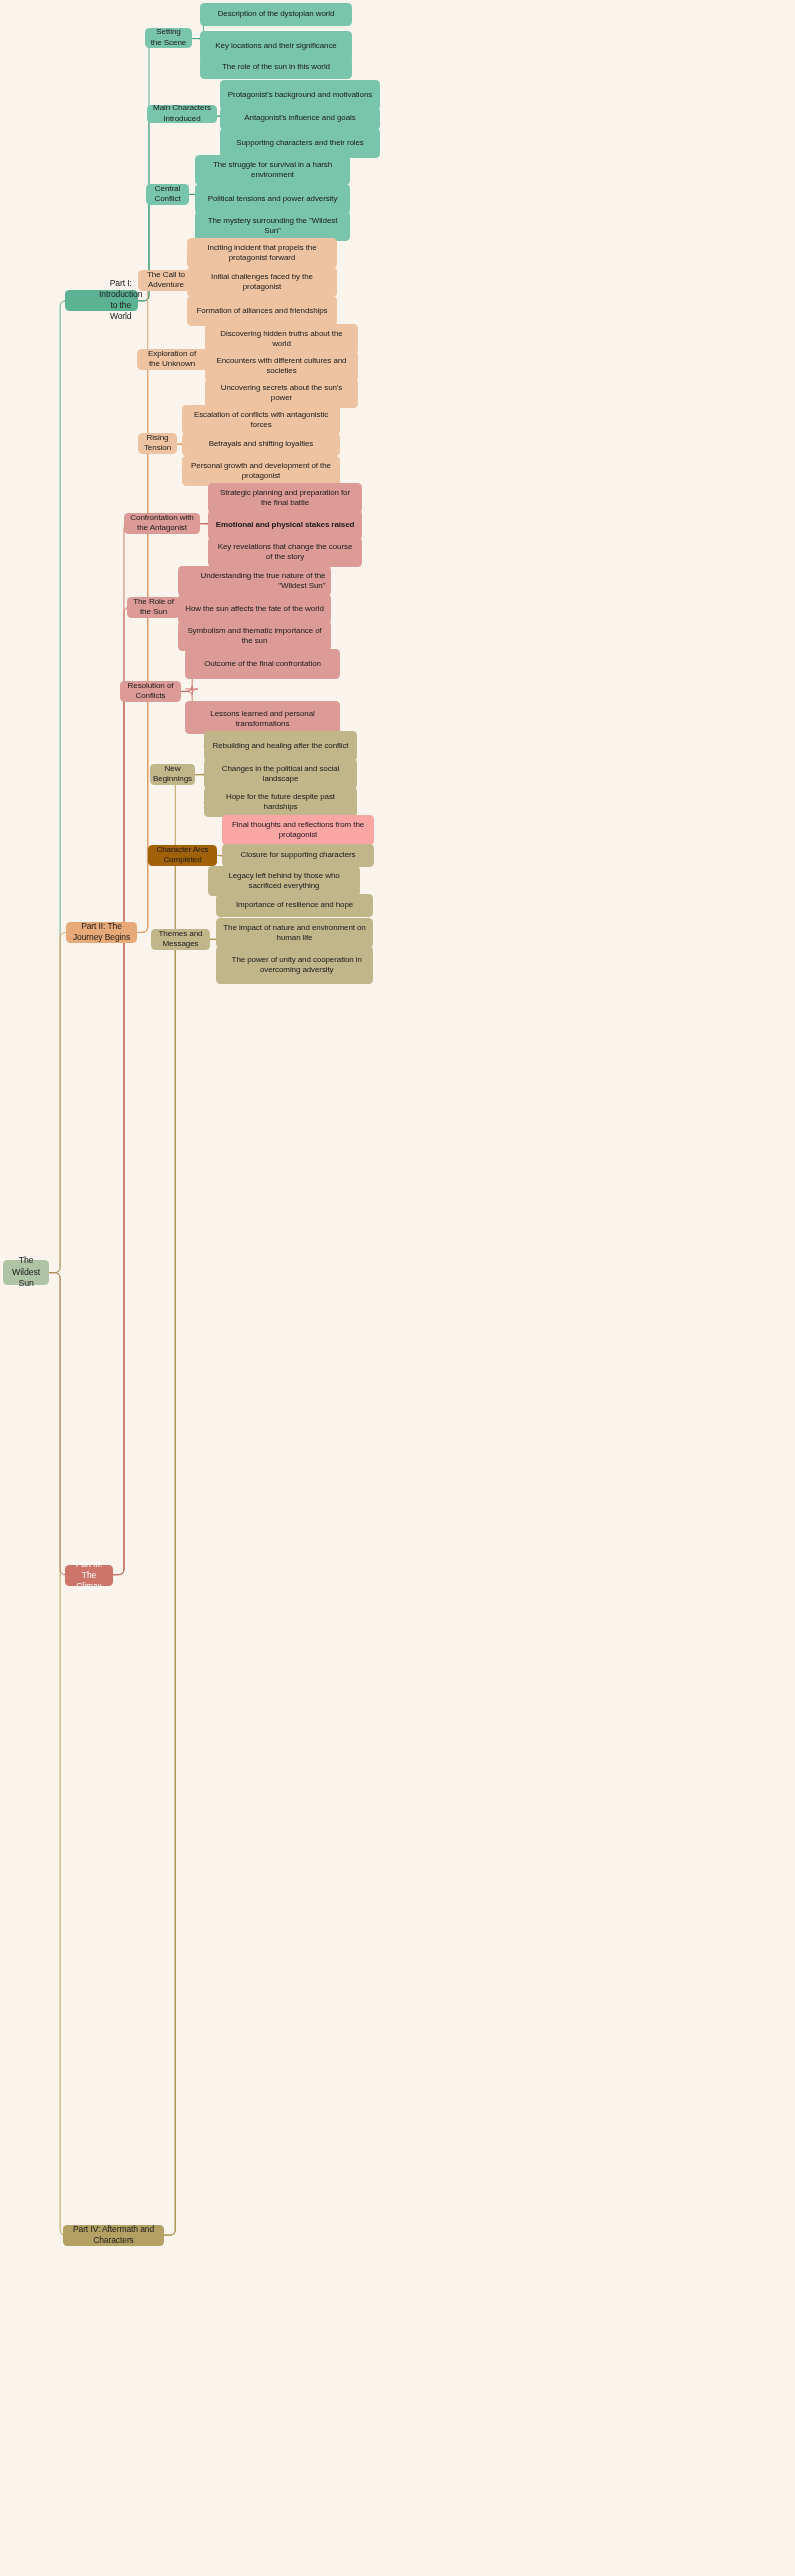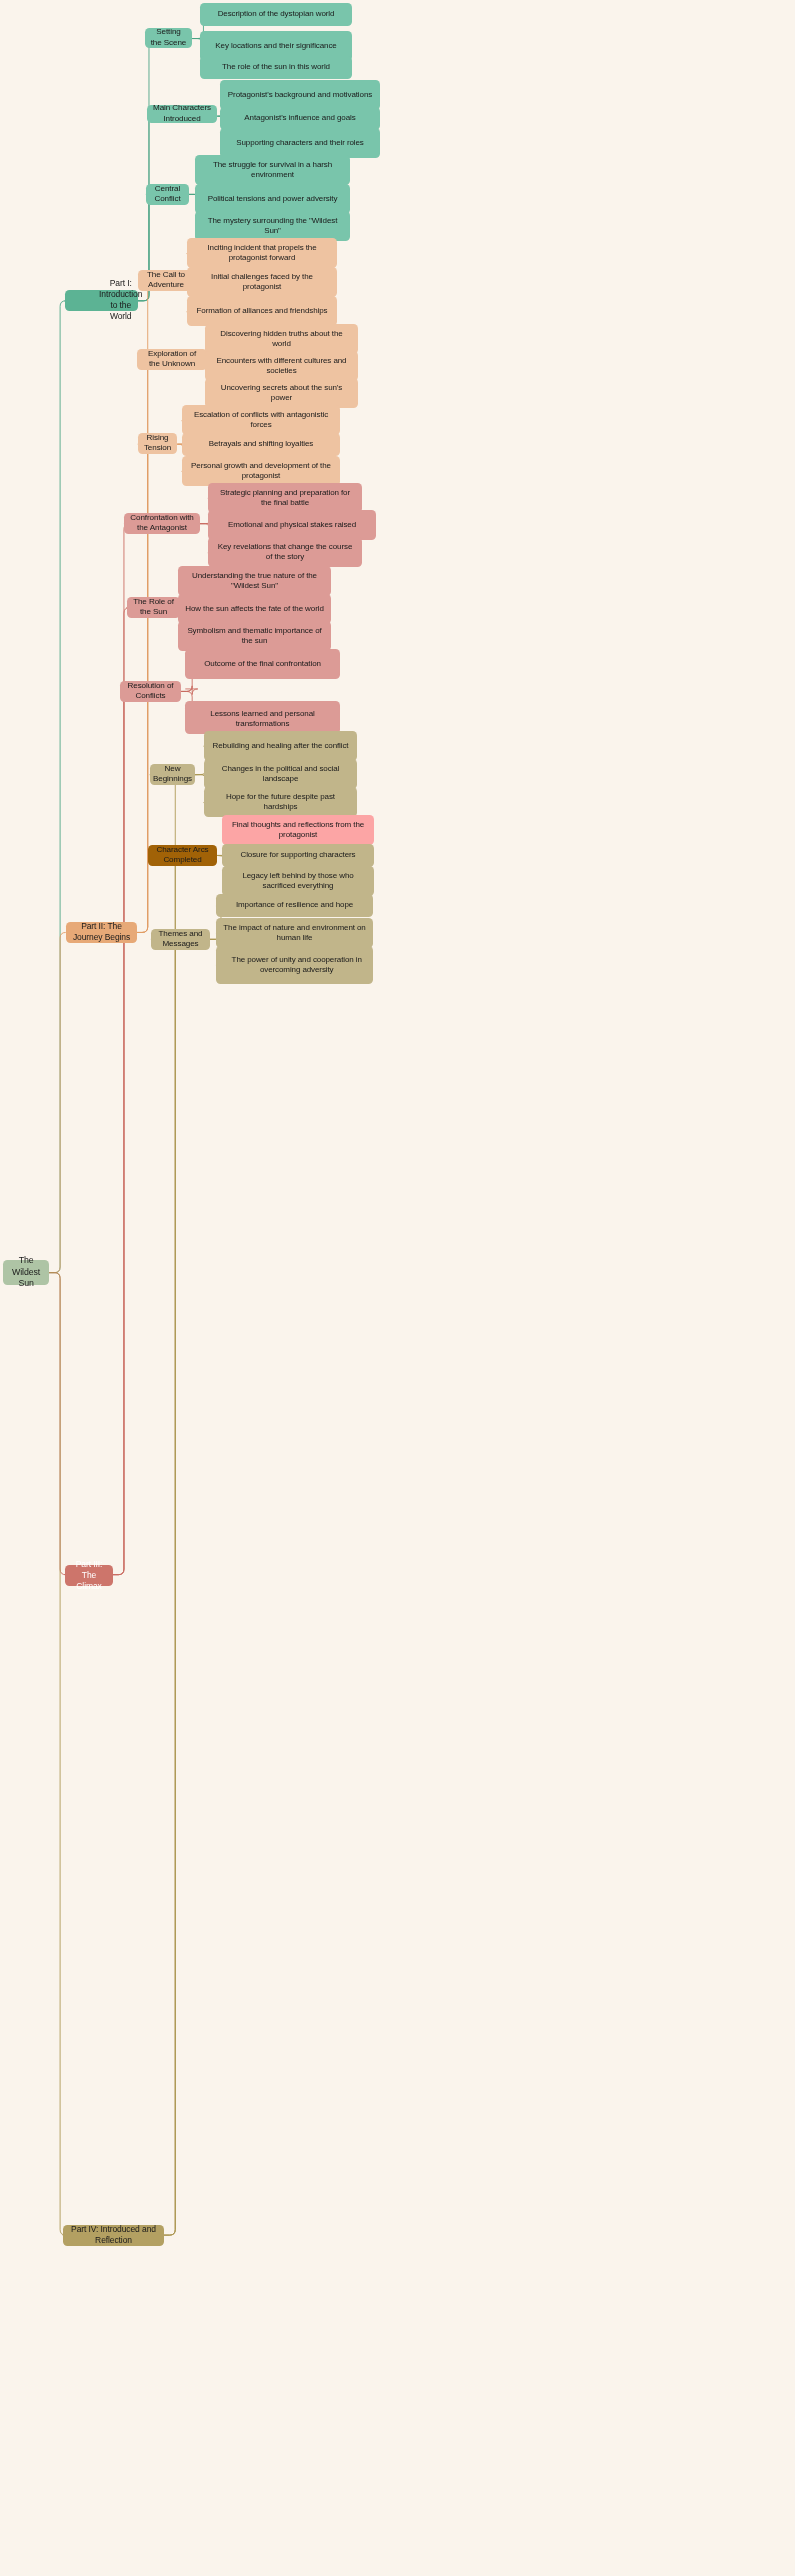--- a/index.html
+++ b/index.html
@@ -175,7 +175,7 @@
       <div class="node leaf" style="left: 208px; top: 483px; width: 154px; height: 30px; background: rgb(220, 155, 150);">
         <span>Strategic planning and preparation for the final battle</span>
       </div>
-      <div class="node leaf" style="left: 208px; top: 510px; width: 168px; height: 30px; background: rgb(220, 155, 150);">
+      <div class="node leaf" style="left: 208px; top: 510px; width: 154px; height: 30px; background: rgb(220, 155, 150); font-weight: bold;">
         <span>Emotional and physical stakes raised</span>
       </div>
       <div class="node leaf" style="left: 208px; top: 537px; width: 154px; height: 30px; background: rgb(220, 155, 150);">

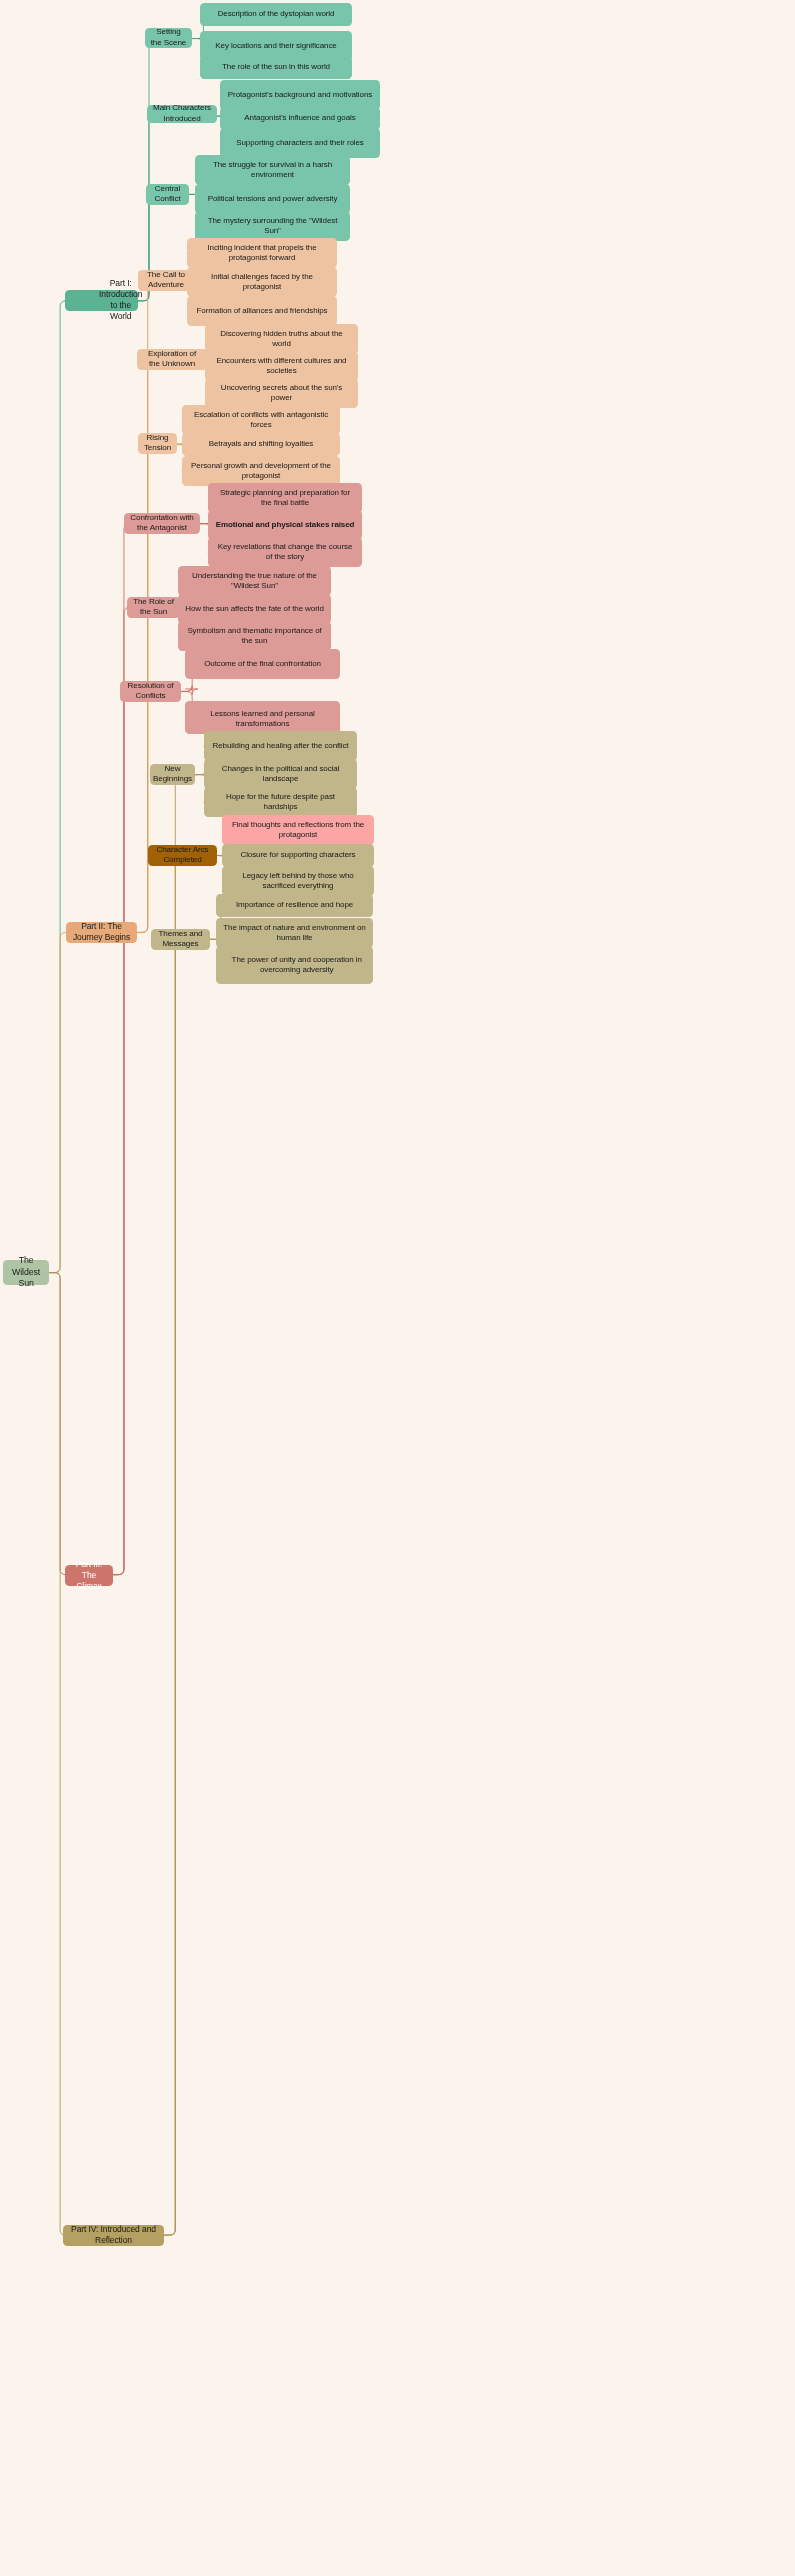--- a/index.html
+++ b/index.html
@@ -184,7 +184,7 @@
       <div class="node branch" style="left: 127px; top: 597px; width: 53px; height: 20.7px; background: rgb(220, 155, 150);">
         <span>The Role of the Sun</span>
       </div>
-      <div class="node leaf" style="left: 178px; top: 566px; width: 153px; height: 30px; background: rgb(220, 155, 150);">
+      <div class="node leaf" style="left: 178px; top: 566px; width: 153px; height: 30px; background: rgb(220, 155, 150); text-align: right;">
         <span>Understanding the true nature of the "Wildest Sun"</span>
       </div>
       <div class="node leaf" style="left: 178px; top: 594px; width: 153px; height: 30px; background: rgb(220, 155, 150);">

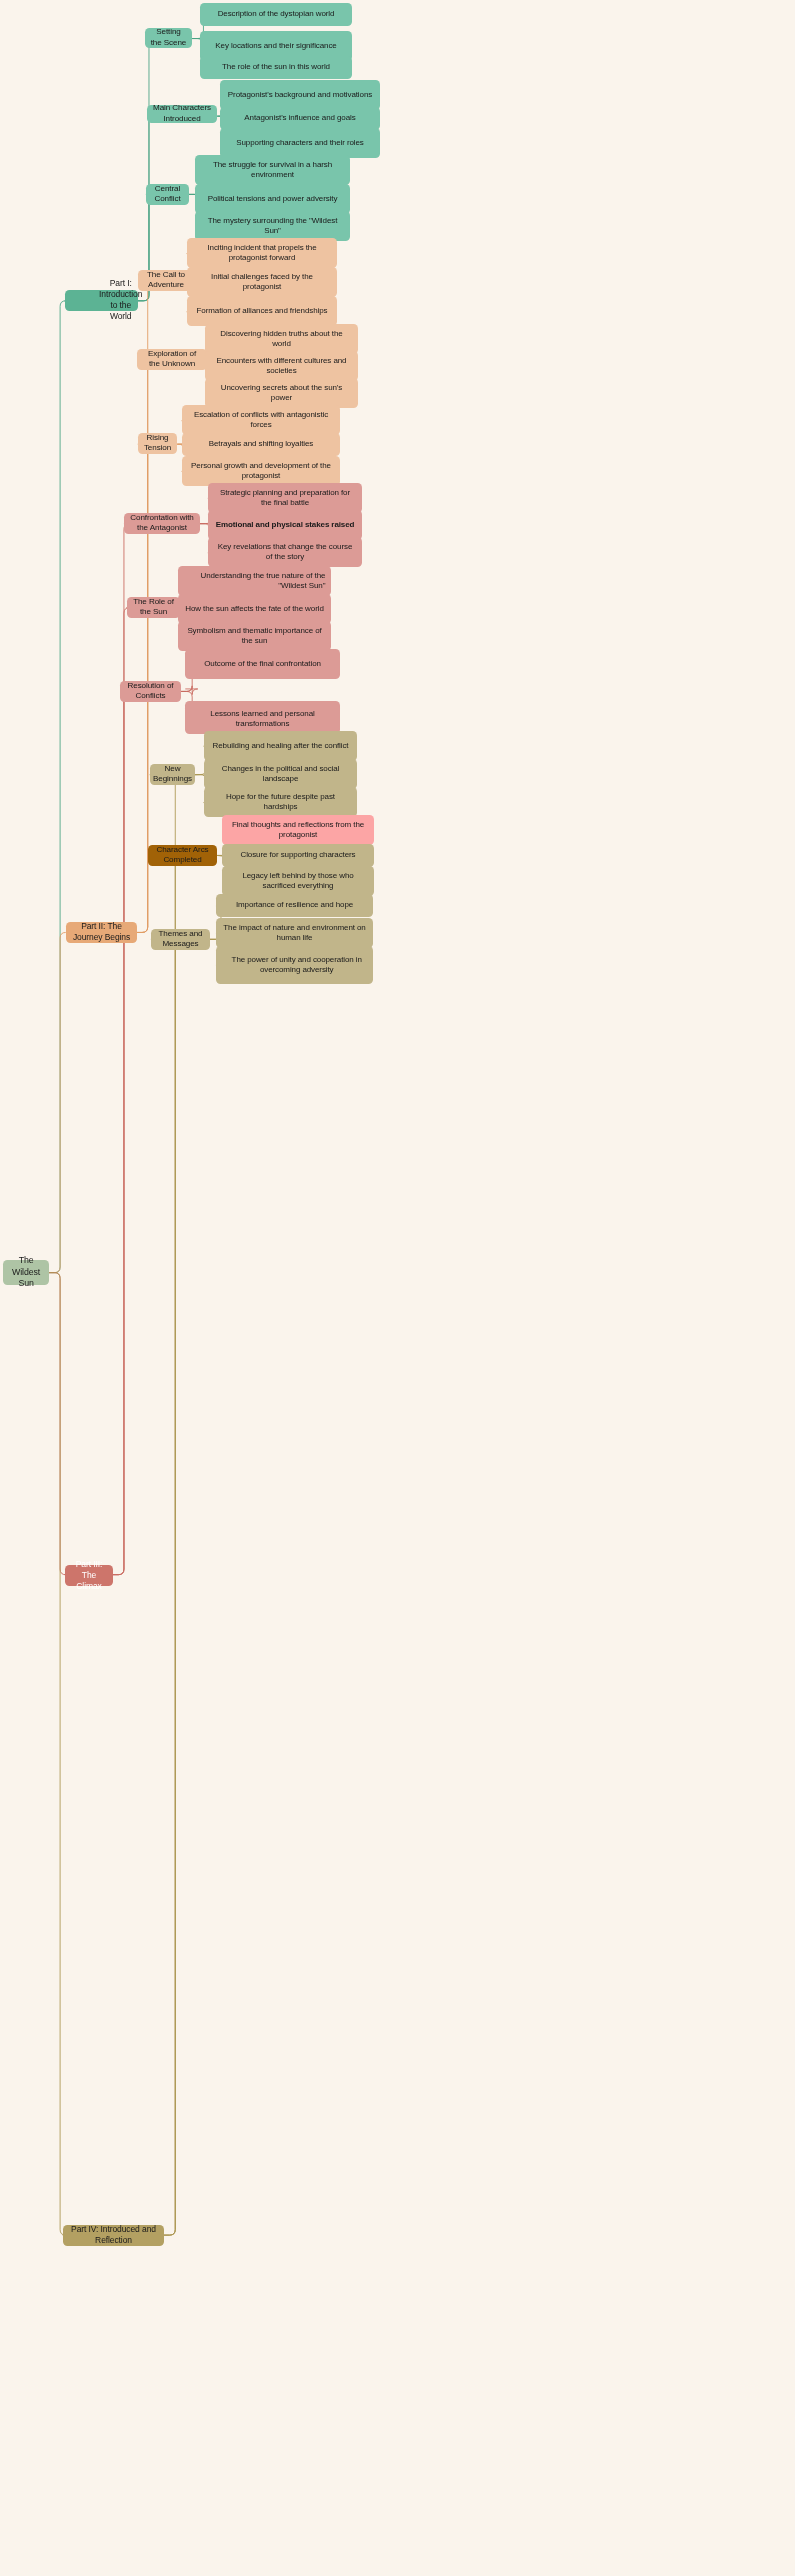--- a/index.html
+++ b/index.html
@@ -229,7 +229,7 @@
       <div class="node leaf" style="left: 222px; top: 844px; width: 152px; height: 23px; background: rgb(193, 181, 138);">
         <span>Closure for supporting characters</span>
       </div>
-      <div class="node leaf" style="left: 222px; top: 866px; width: 152px; height: 30px; background: rgb(193, 181, 138); text-align: center;">
+      <div class="node leaf" style="left: 208px; top: 866px; width: 152px; height: 30px; background: rgb(193, 181, 138); text-align: center;">
         <span>Legacy left behind by those who sacrificed everything</span>
       </div>
       <div class="node branch" style="left: 151px; top: 929px; width: 59px; height: 20.7px; background: rgb(193, 181, 138);">

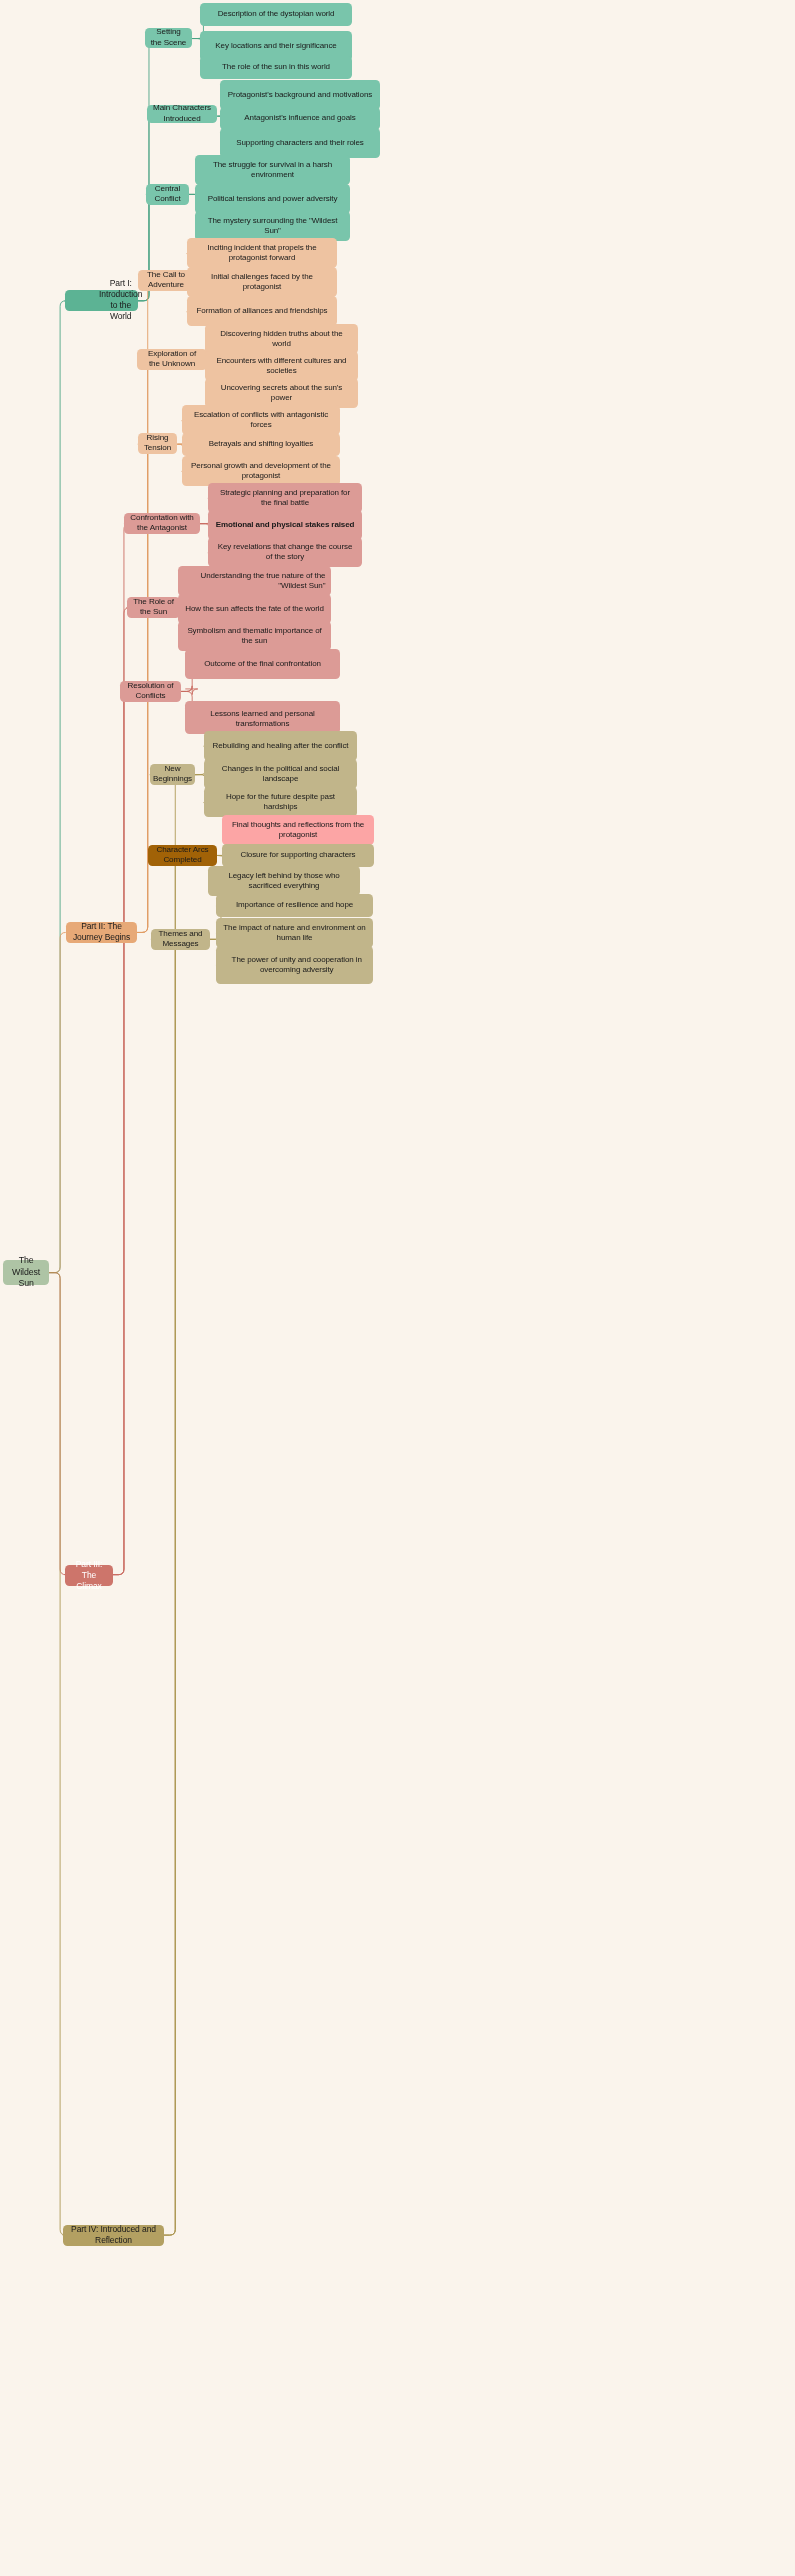--- a/index.html
+++ b/index.html
@@ -206,7 +206,7 @@
         <span>Lessons learned and personal transformations</span>
       </div>
       <div class="node part" style="left: 63px; top: 2225px; width: 101px; height: 20.7px; background: rgb(179, 160, 98);">
-        <span>Part IV: Introduced and Reflection</span>
+        <span>Part IV: Aftermath and Characters</span>
       </div>
       <div class="node branch" style="left: 150px; top: 764px; width: 45px; height: 20.7px; background: rgb(193, 181, 138);">
         <span>New Beginnings</span>

